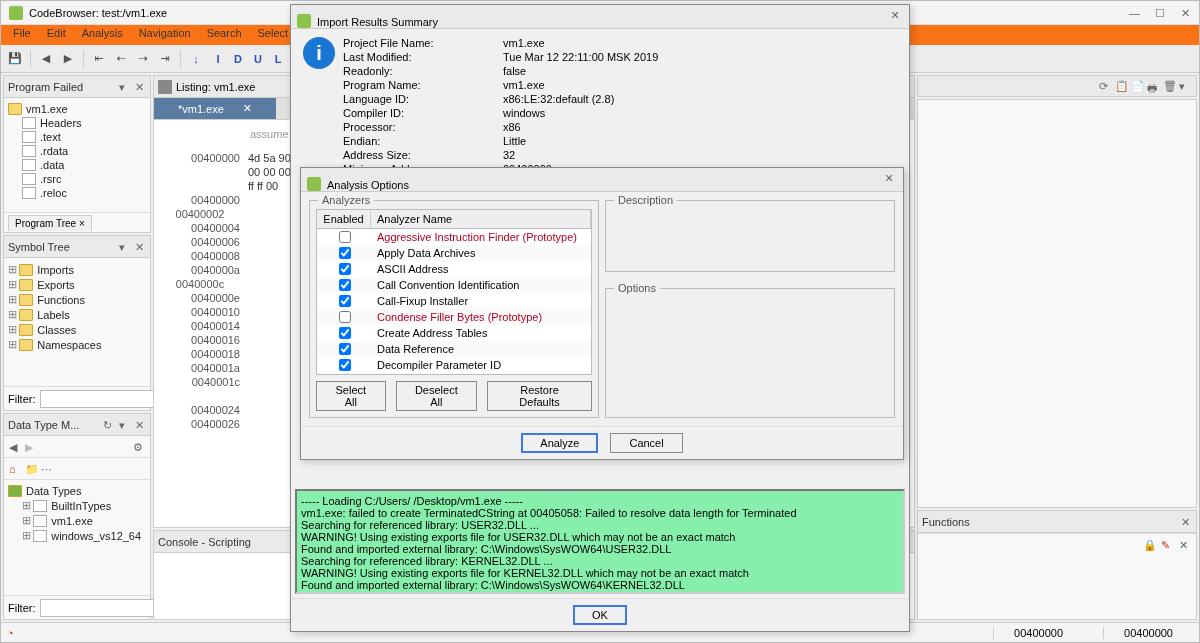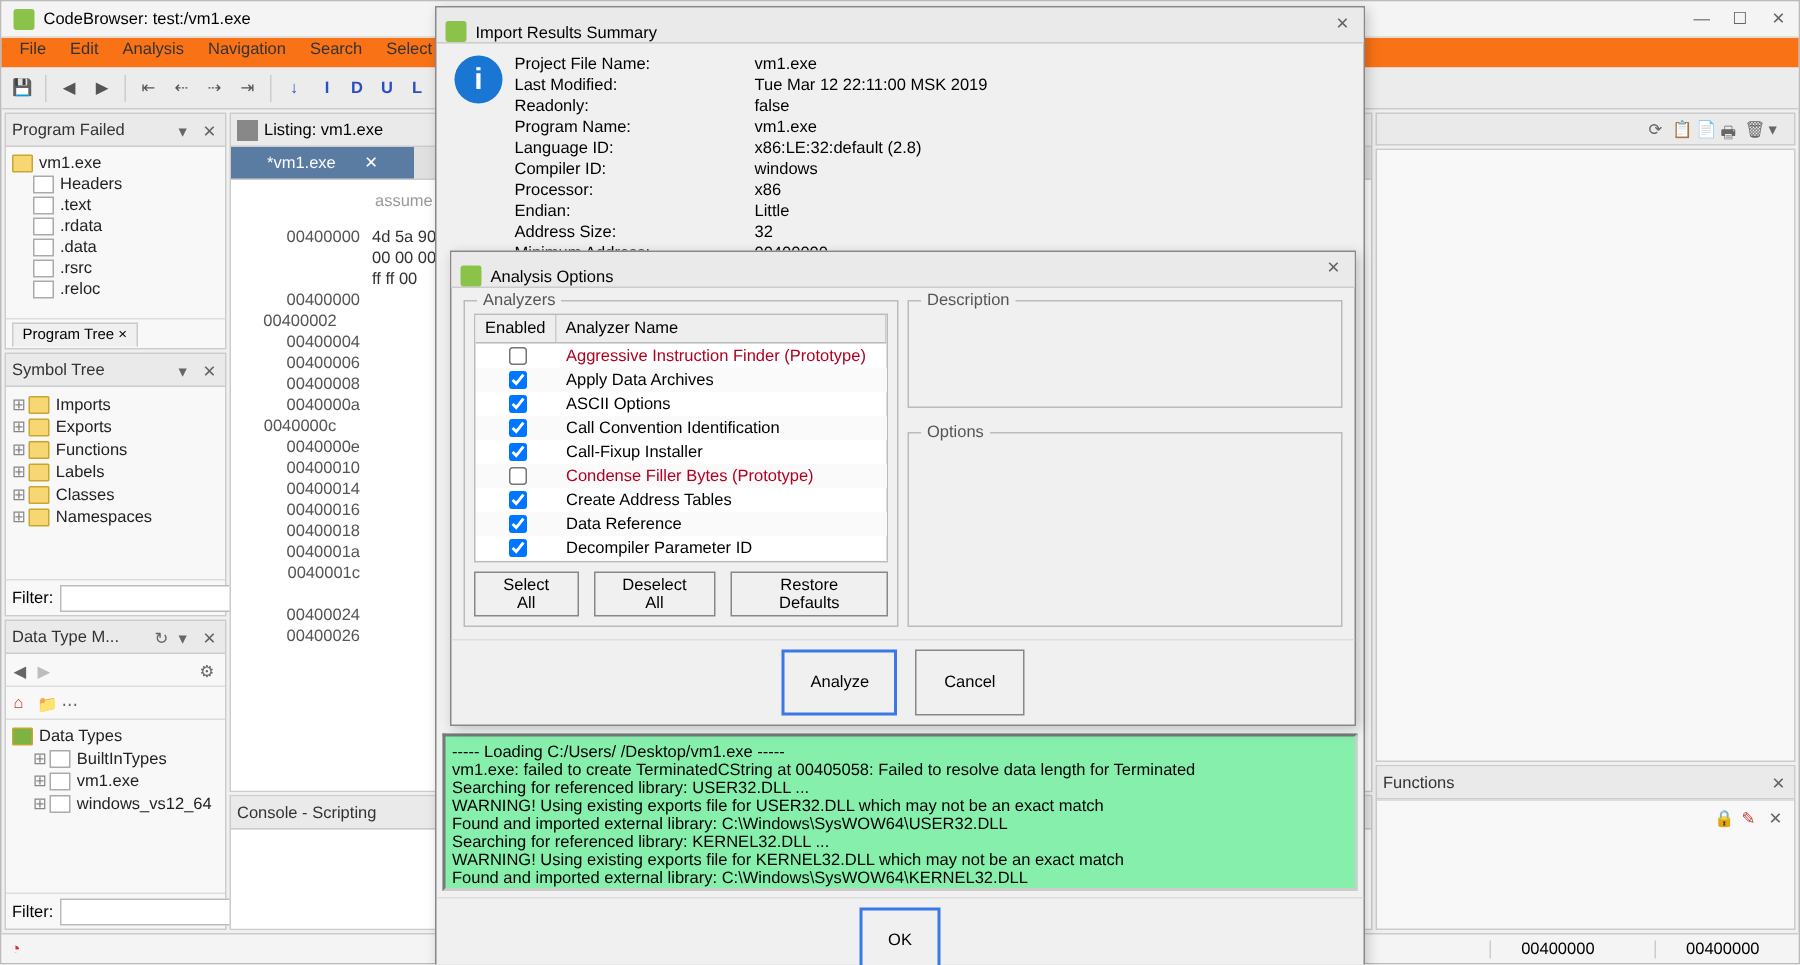--- a/index.html
+++ b/index.html
@@ -376,7 +376,7 @@
                 <div class="col-en">
                   <input type="checkbox" checked="" style="">
                 </div>
-                <div class="col-name">ASCII Options</div>
+                <div class="col-name">ASCII Address</div>
               </div>
               <div class="row">
                 <div class="col-en">

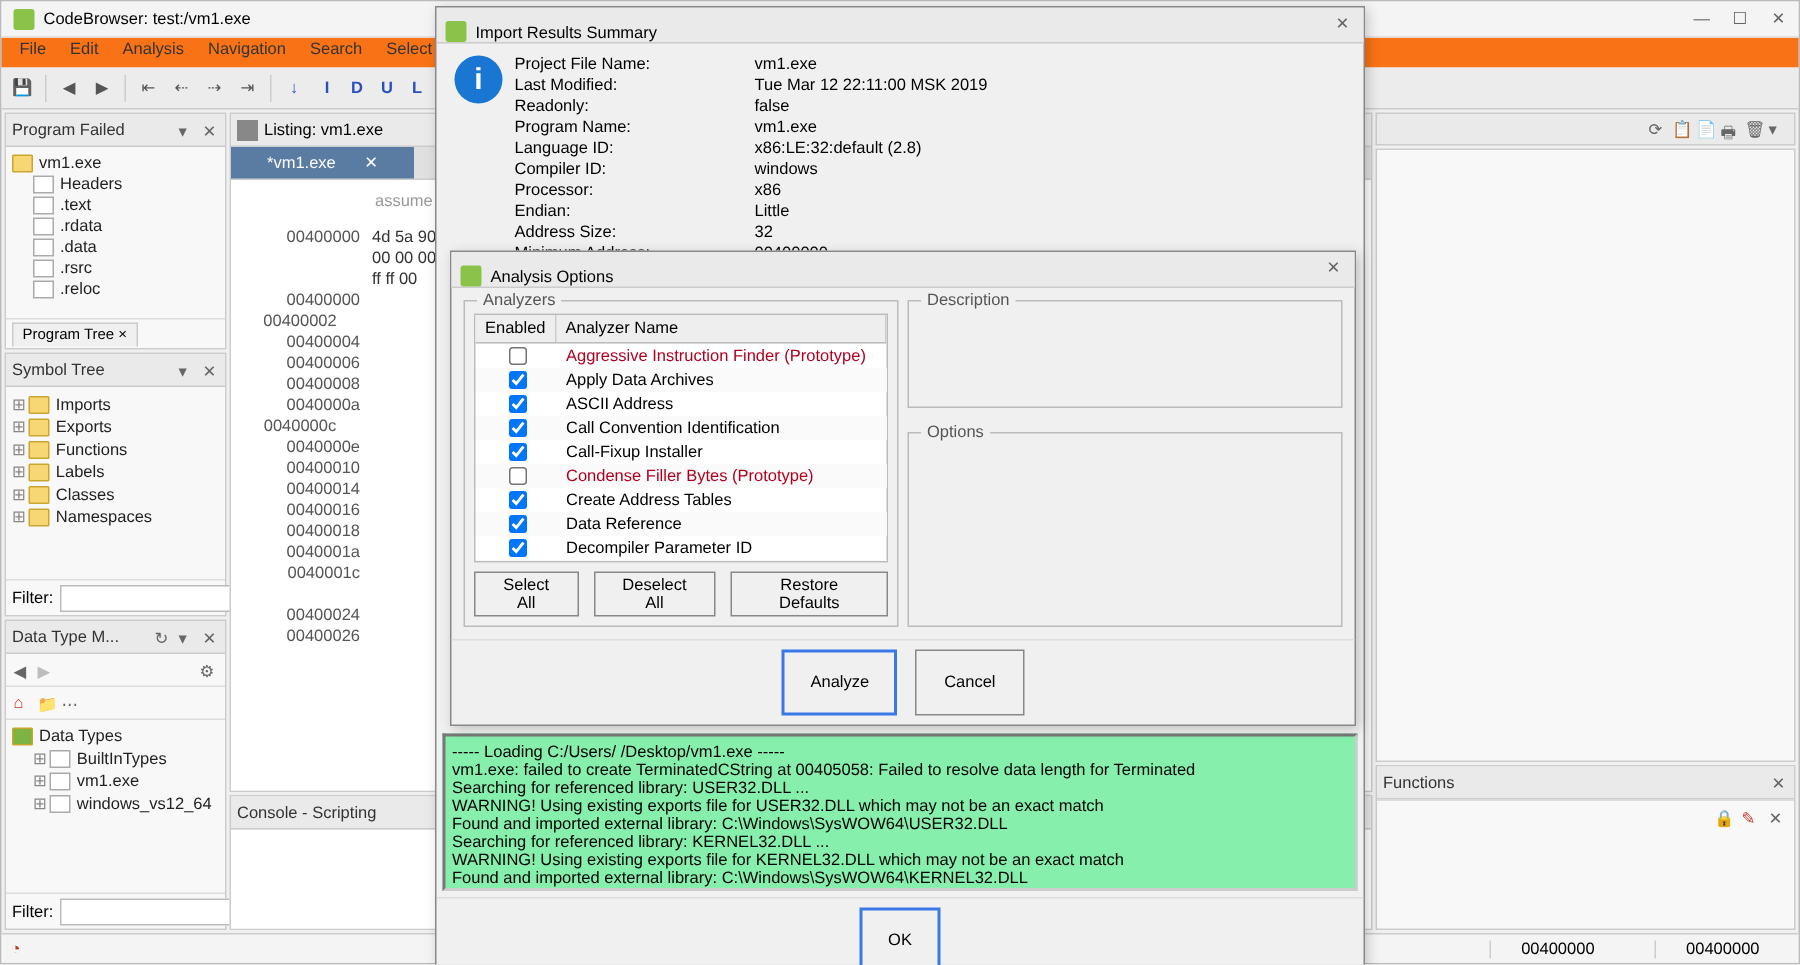--- a/index.html
+++ b/index.html
@@ -59,7 +59,7 @@
 .log-box { margin: 4px; border: 2px inset #ccc; background: #86efac; font-family: 'Courier New', monospace; font-size: 11px; padding: 4px; height: 105px; overflow: auto; }
 .dialog-buttons { display: flex; justify-content: center; padding: 6px; border-top: 1px solid #ddd; }
 .btn { padding: 3px 18px; background: #f0f0f0; border: 1px solid #888; font-size: 11px; cursor: default; }
-.btn.primary { border: 2px solid #3b78e7; padding: 14px 17px; }
+.btn.primary { border: 2px solid #3b78e7; padding: 2px 17px; }
 
 
 .ao-body { display: flex; gap: 6px; padding: 8px; }

